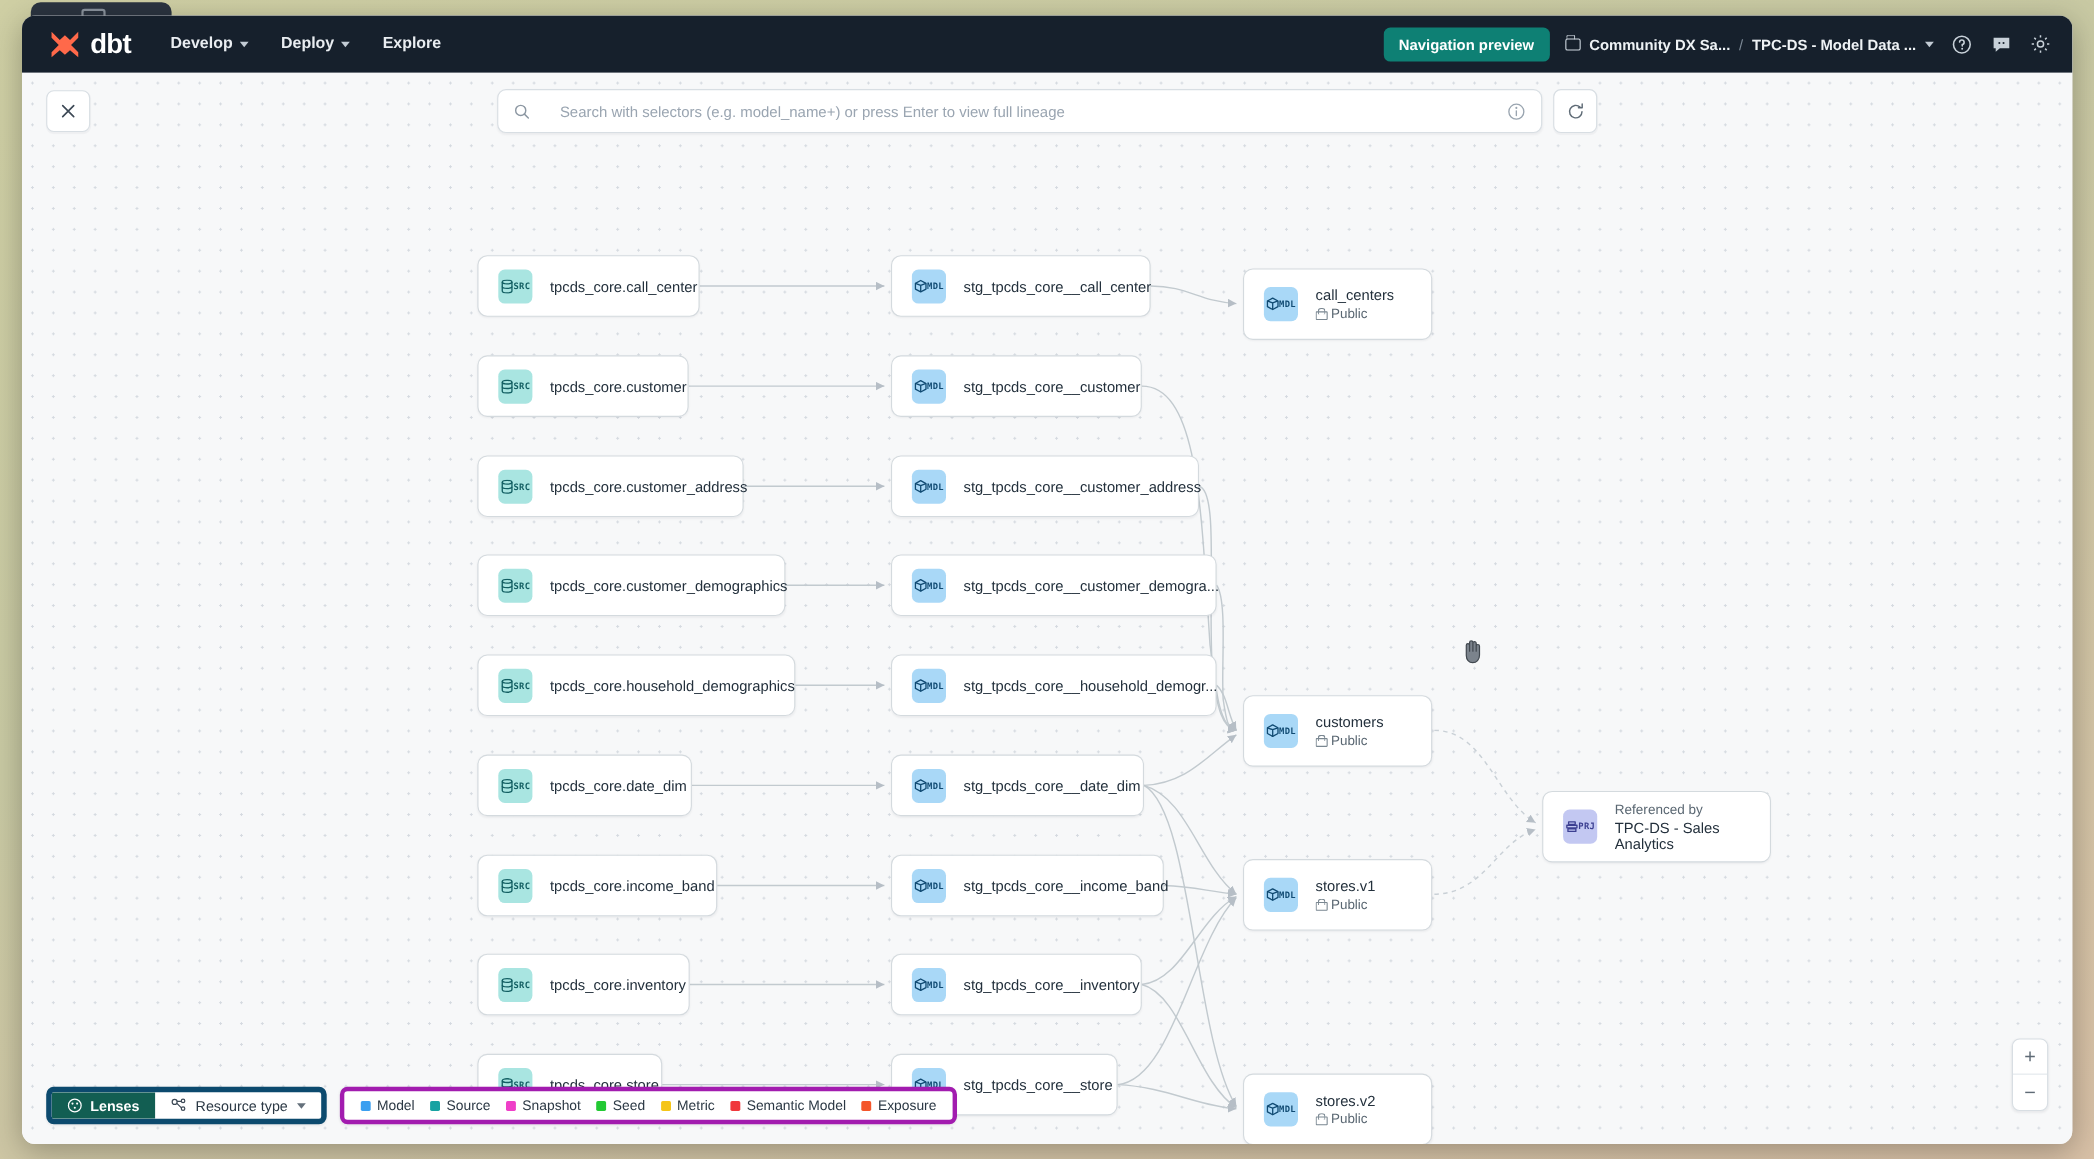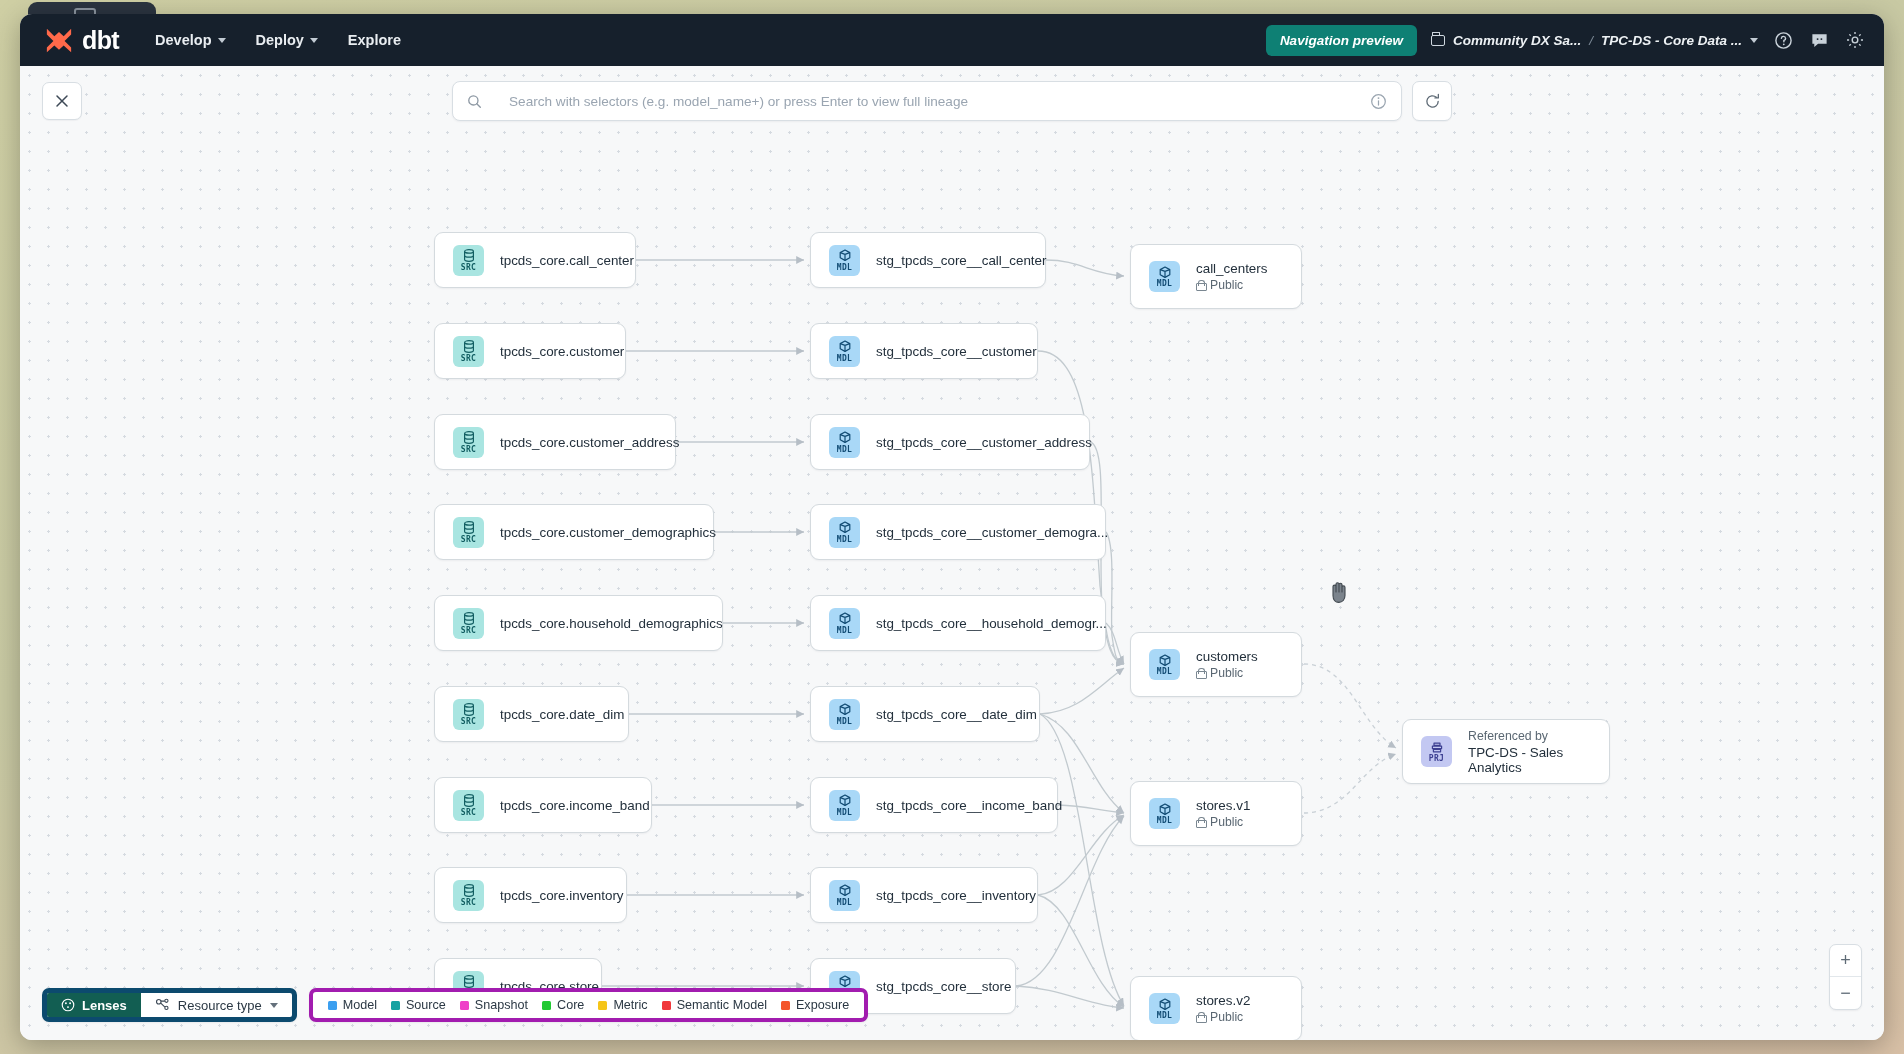--- a/index.html
+++ b/index.html
@@ -45,7 +45,7 @@
     display:flex; align-items:center; gap:6px; cursor:pointer;
   }
   .caret { width:0;height:0; border-left:4px solid transparent;border-right:4px solid transparent;border-top:5px solid #c2cbd4; }
-  .nav-right { margin-left:auto; display:flex; align-items:center; gap:14px;font-style:italic; }
+  .nav-right { margin-left:auto; display:flex; align-items:center; gap:14px; }
   #nav-preview-badge {
     background:#0e8074; color:#fff; font-size:13.5px; font-weight:600;
     padding:8px 14px; border-radius:6px; cursor:pointer;

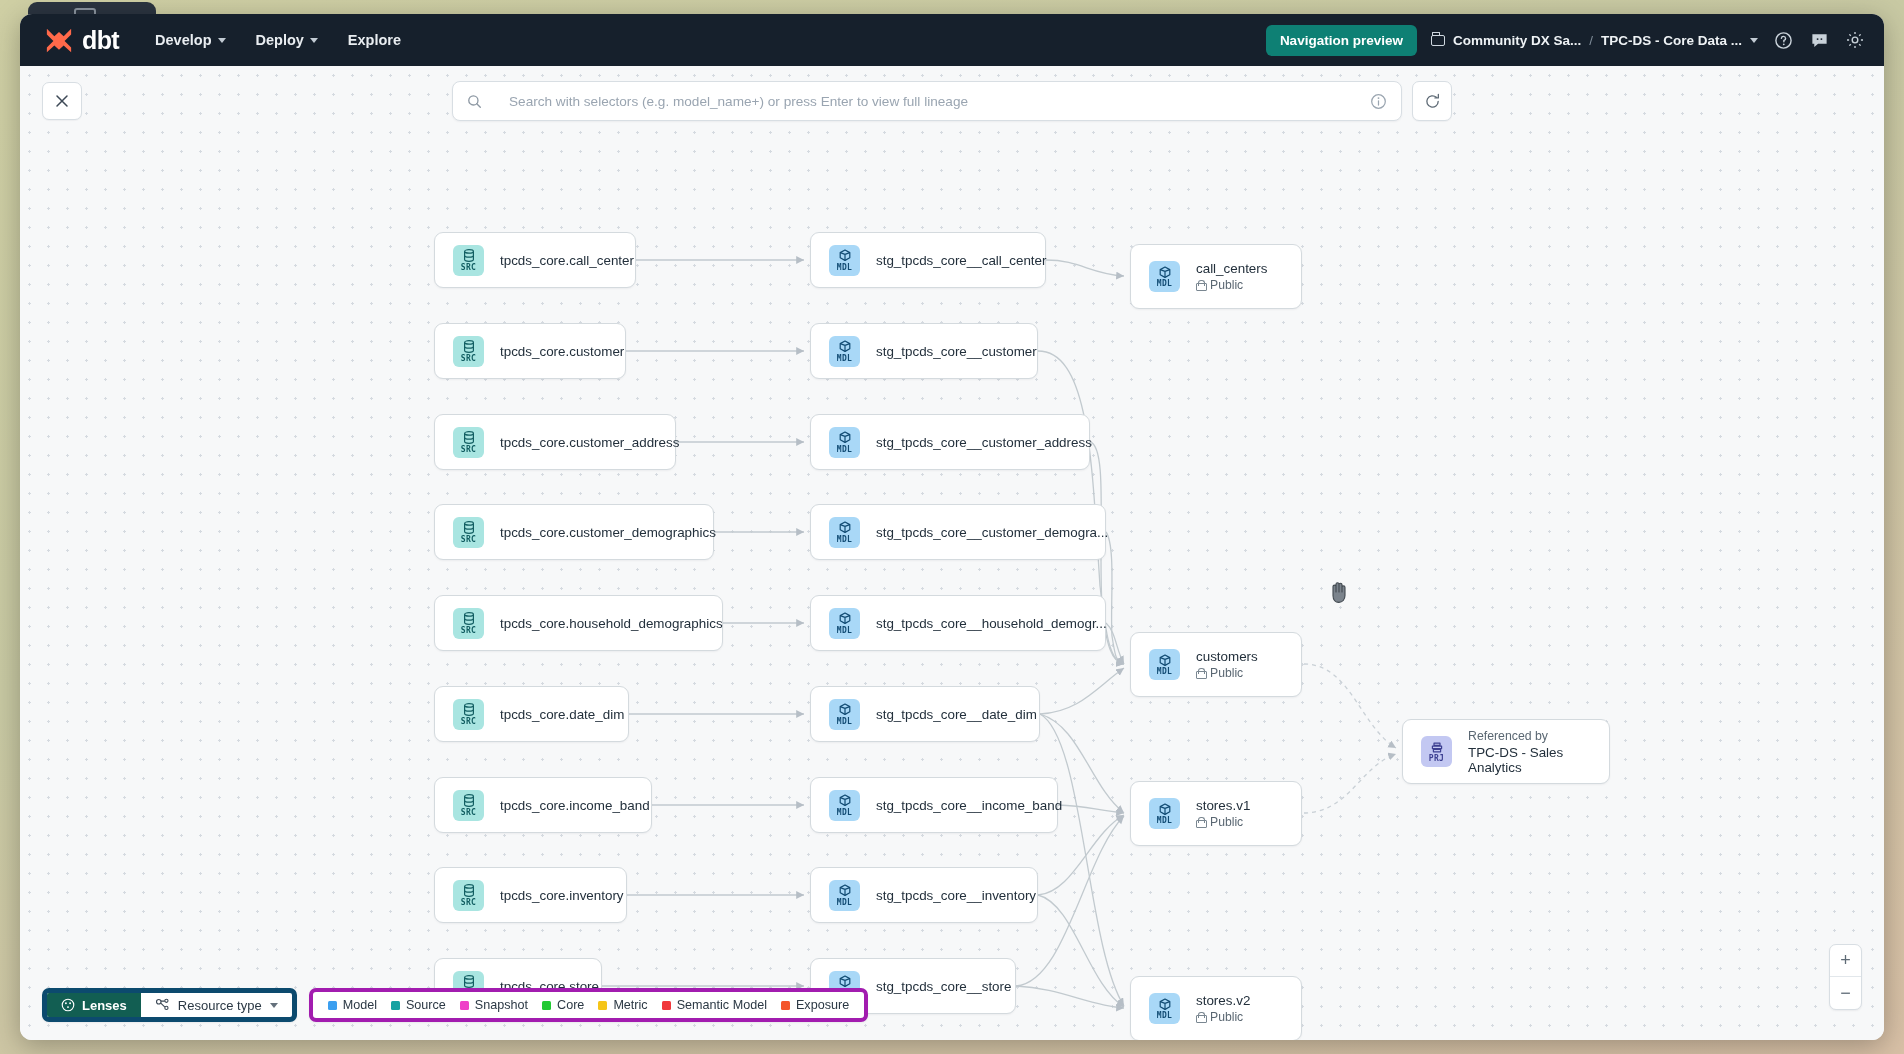--- a/index.html
+++ b/index.html
@@ -174,7 +174,7 @@
           <span class="folder-ico"></span>
           <span>Community DX Sa...</span>
           <span class="sep">/</span>
-          <span>TPC-DS - Core Data ...</span>
+          <span>TPC-DS - Model Data ...</span>
           <span class="caret"></span>
         </div>
         <div class="icon-btn-top">

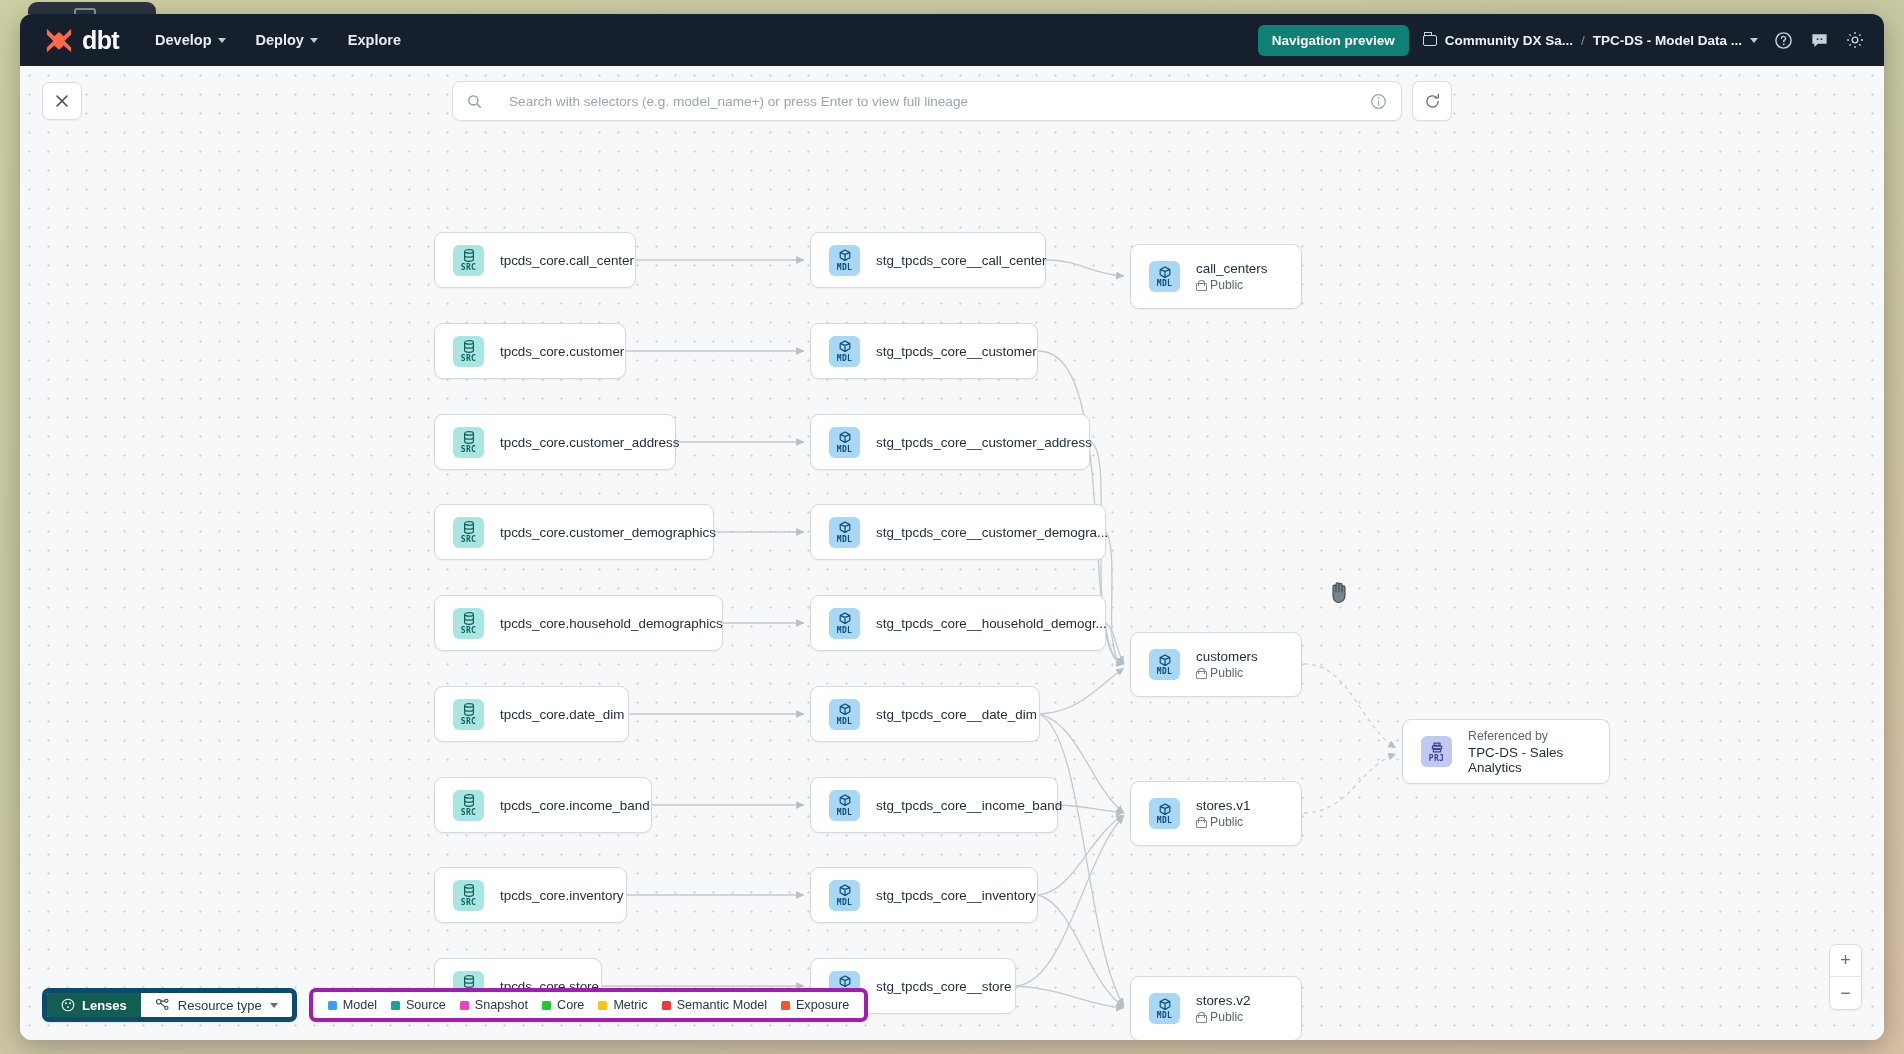--- a/index.html
+++ b/index.html
@@ -99,7 +99,7 @@
   }
   .node-ico {
     width:31px;height:31px;border-radius:6px;flex:none;
-    display:flex;flex-direction:column;align-items:center;justify-content:center;gap:0px;
+    display:flex;align-items:center;justify-content:center;gap:0px;
   }
   .node-ico .glyph { height:14px; display:flex;align-items:center;justify-content:center; }
   .node-ico .tag { font-size:8px; font-weight:700; letter-spacing:.3px;

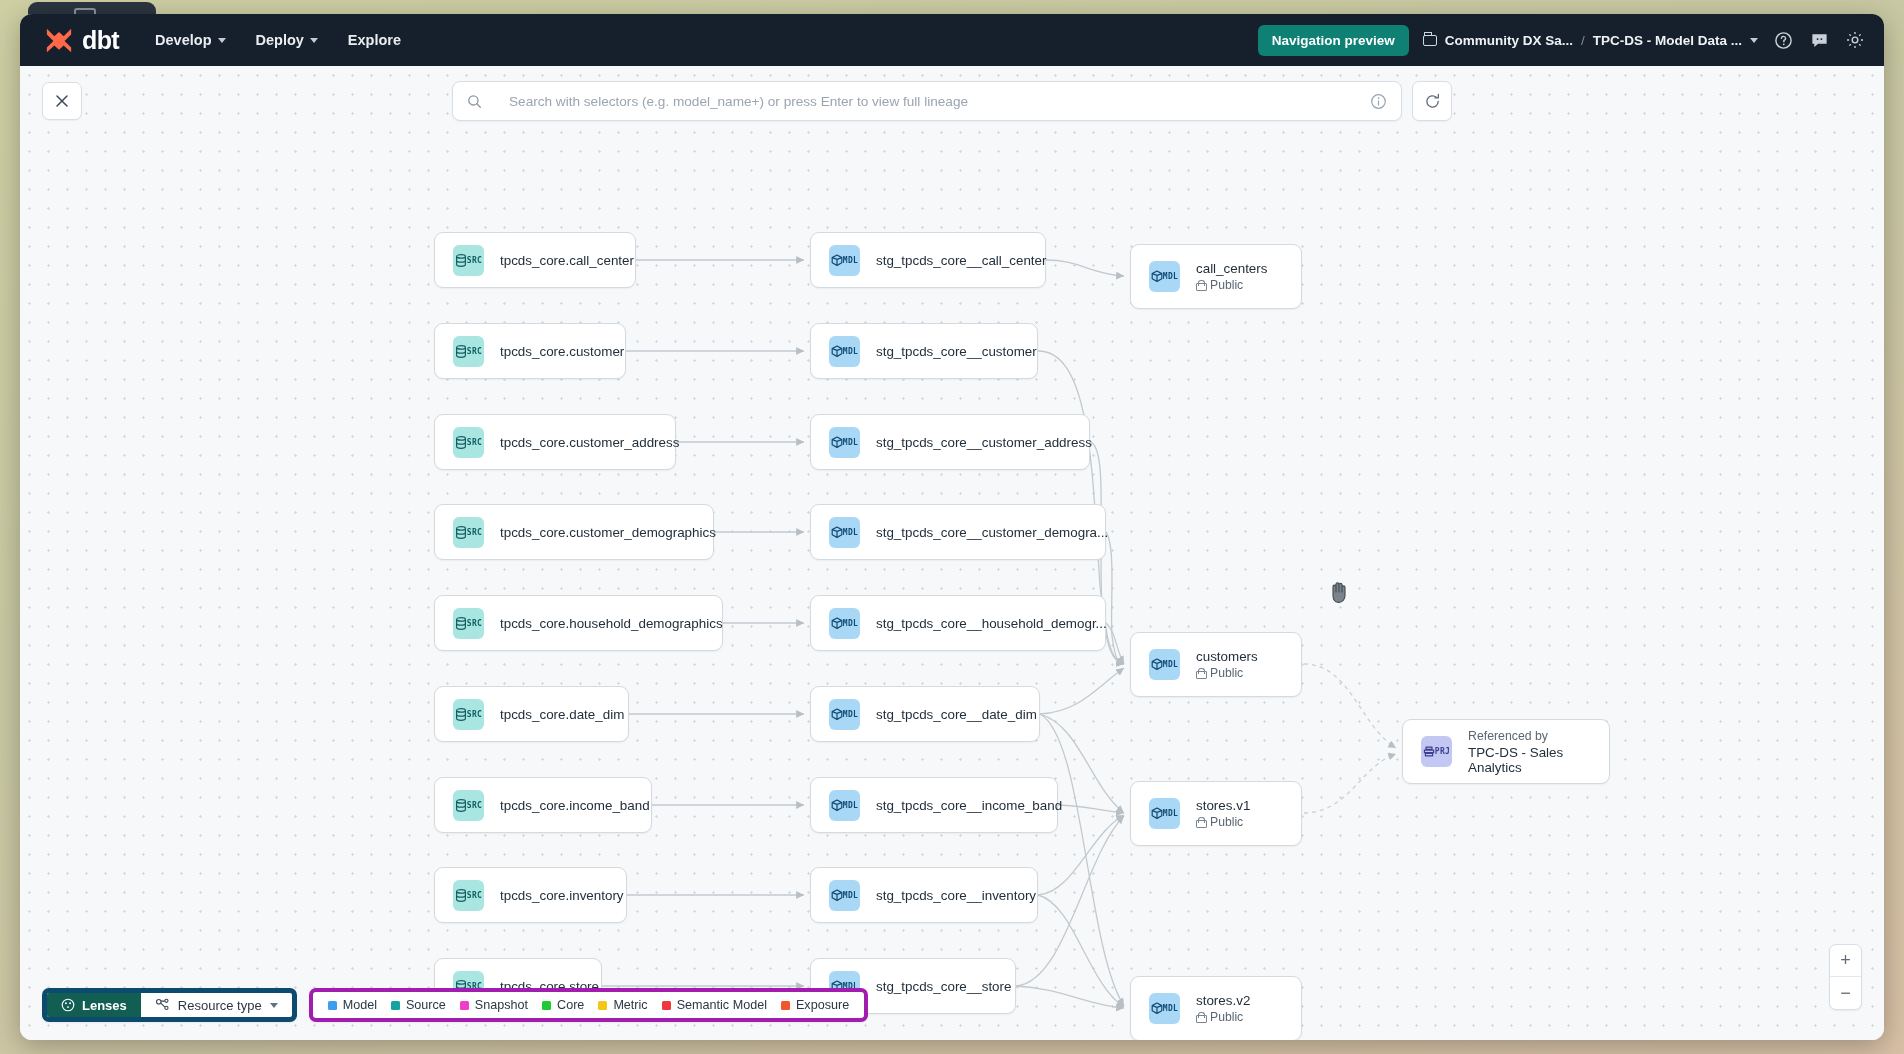--- a/index.html
+++ b/index.html
@@ -686,7 +686,7 @@
         </span>
         <span class="legend-item">
           <span class="swatch" style="background:#22c933"></span>
-          <span>Core</span>
+          <span>Seed</span>
         </span>
         <span class="legend-item">
           <span class="swatch" style="background:#f5c518"></span>

